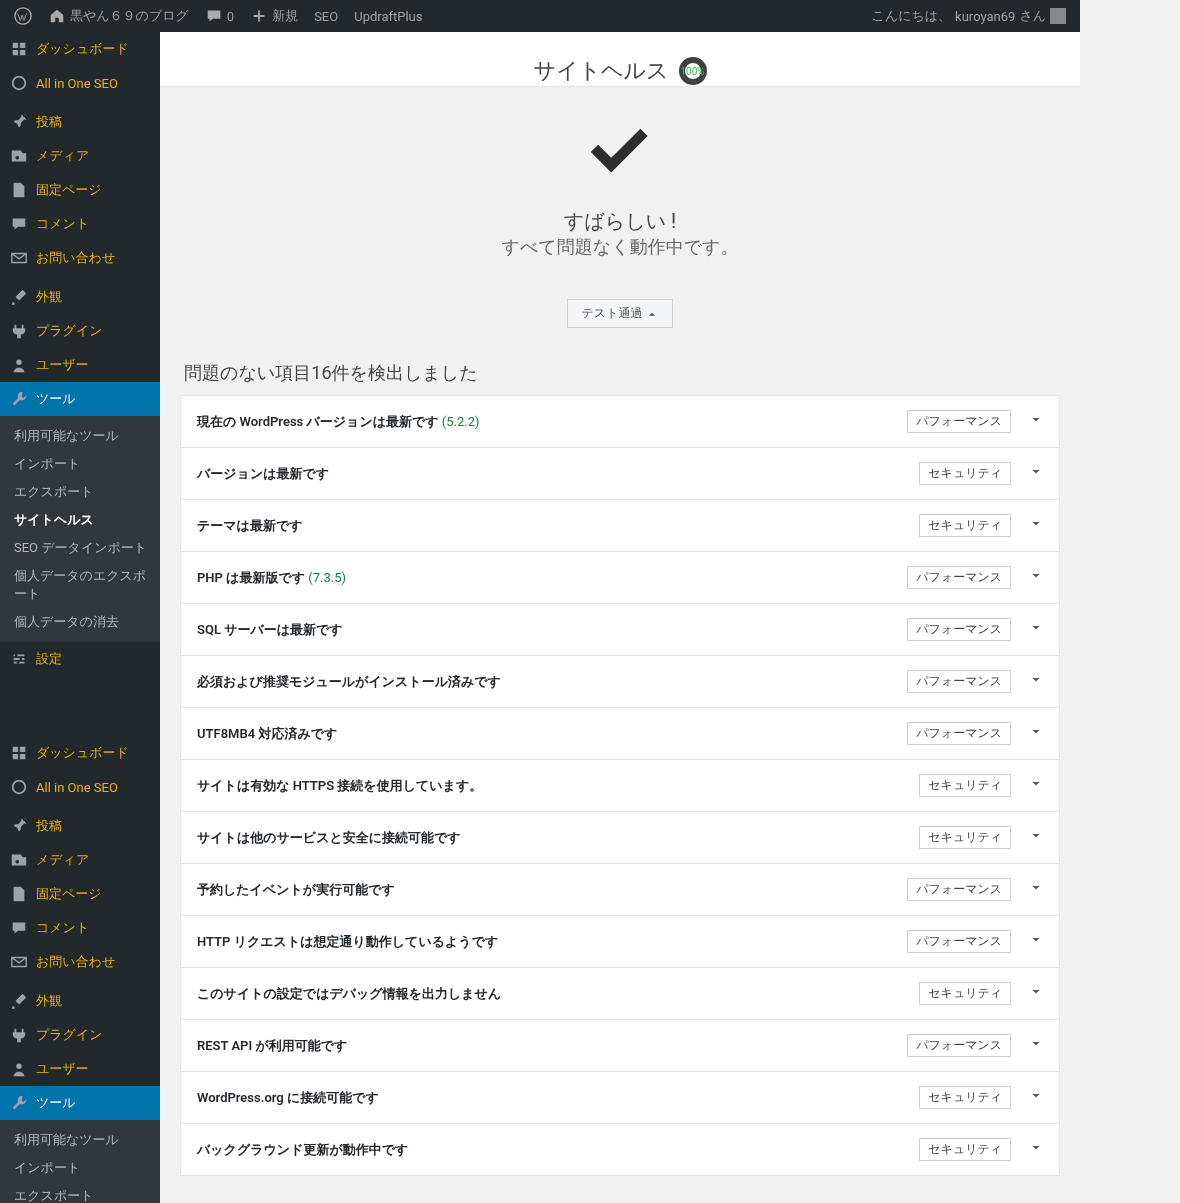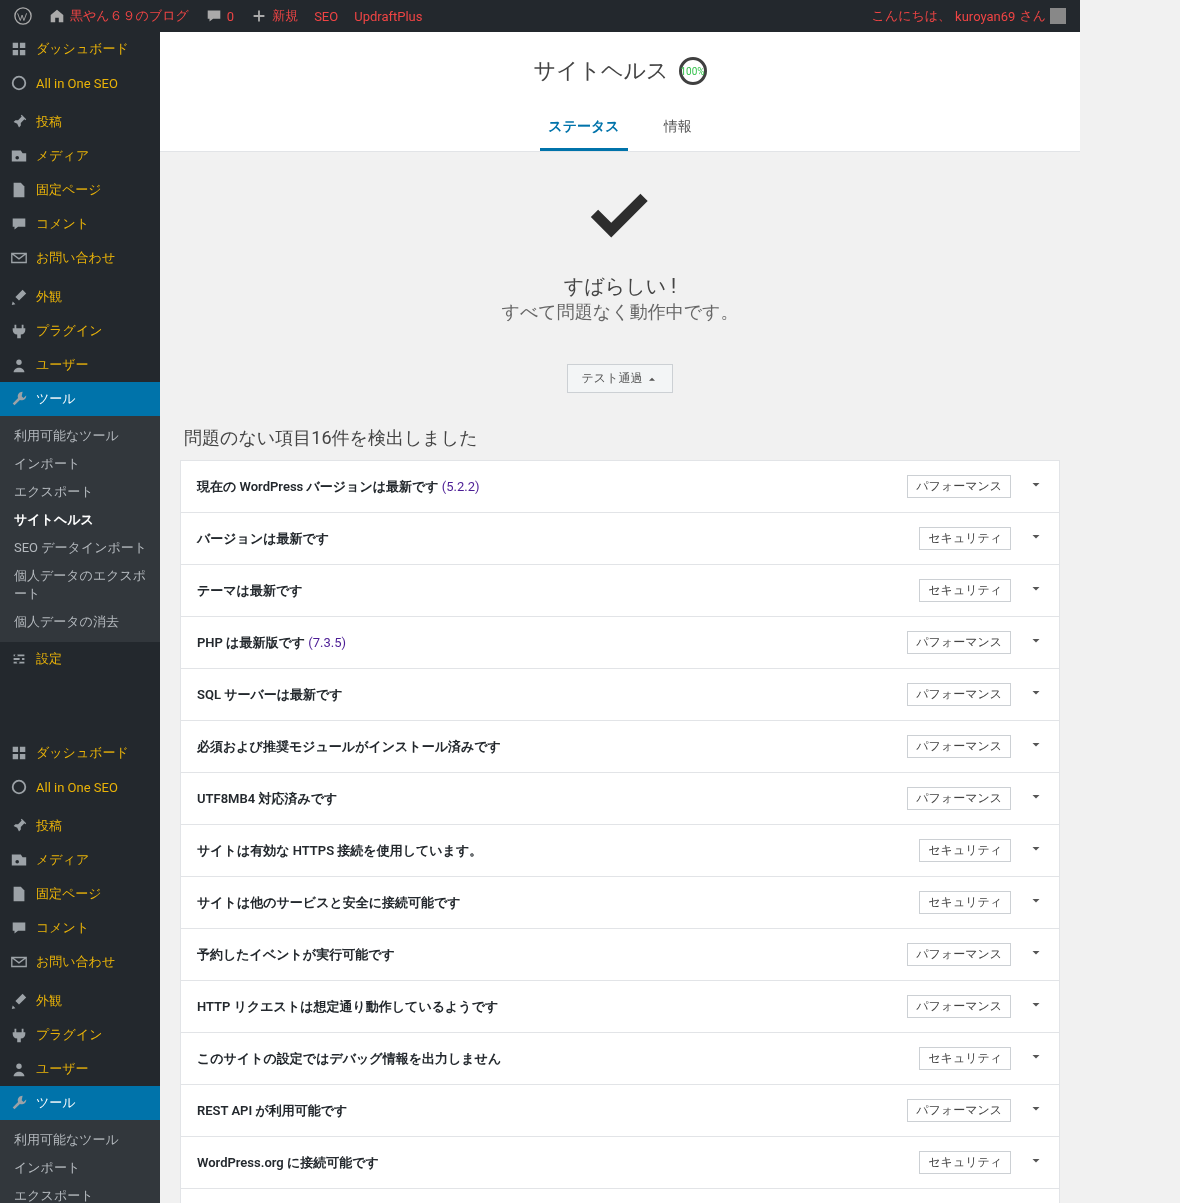--- a/index.html
+++ b/index.html
@@ -4,7 +4,7 @@
 <style>
 * { margin:0; padding:0; box-sizing:border-box; font-family:-apple-system,BlinkMacSystemFont,"Segoe UI",Roboto,"Hiragino Kaku Gothic Pro","Meiryo",sans-serif; }
 body { background:#f1f1f1; color:#444; width:1080px; }
-#adminbar { position:relative; height:32px; background:#23282d; color:#ef4444; font-size:13px; display:flex; align-items:flex-end; padding:0 6px; }
+#adminbar { position:relative; height:32px; background:#23282d; color:#a3a3a3; font-size:13px; display:flex; align-items:flex-end; padding:0 6px; }
 #adminbar .ab-item { display:flex; align-items:center; padding:0 8px; height:32px; cursor:pointer; gap:4px;}
 #adminbar .spacer{flex:1;}
 #adminbar svg{fill:#aaa;width:18px;height:18px;}

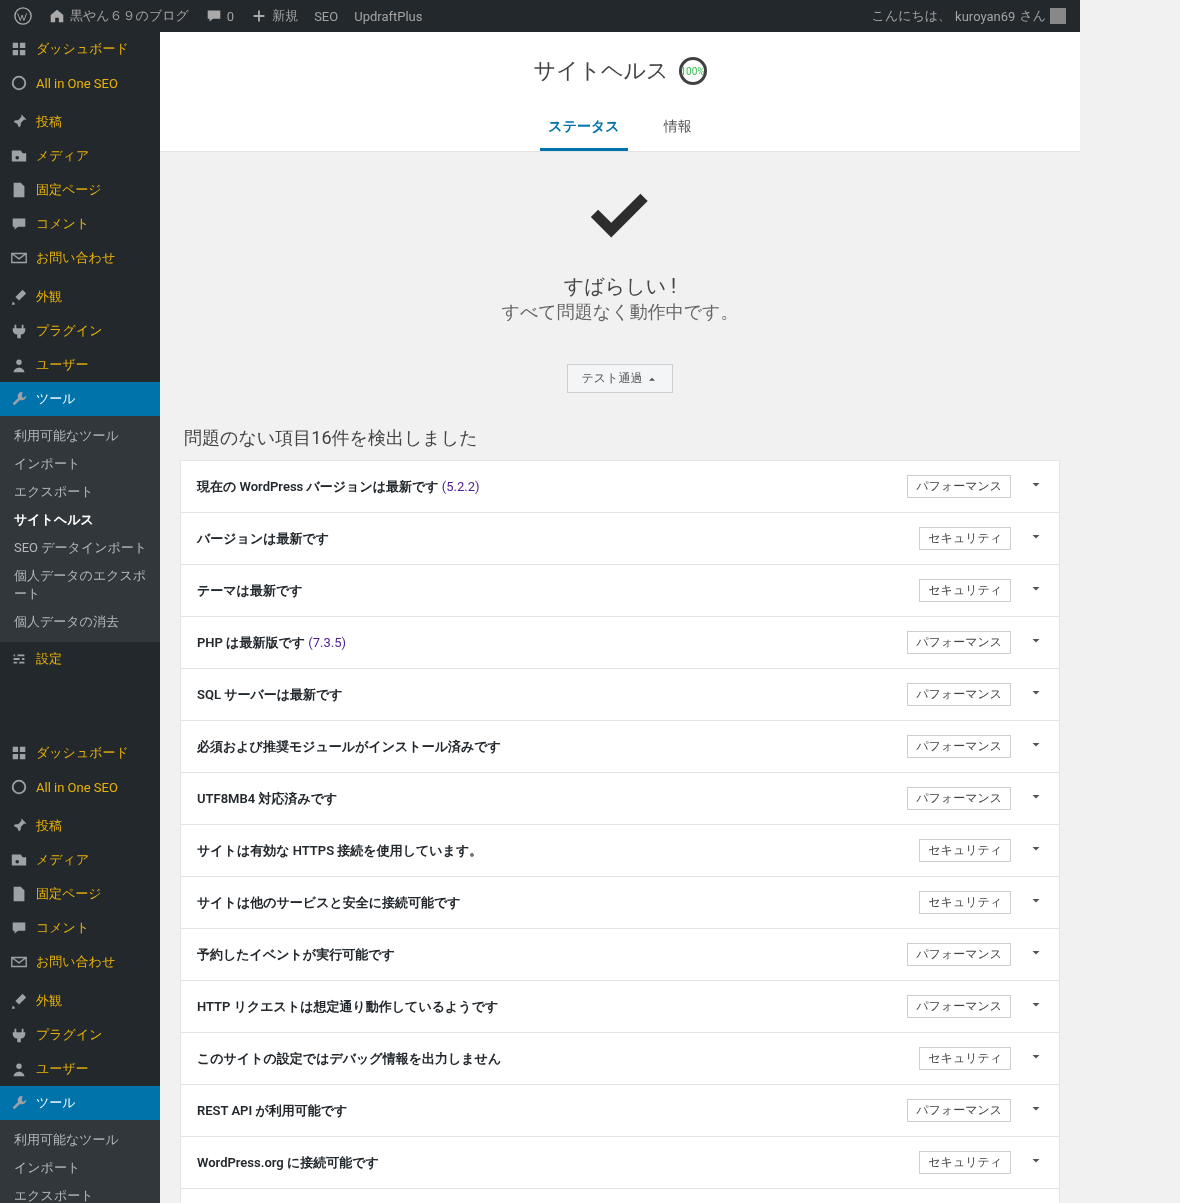--- a/index.html
+++ b/index.html
@@ -22,7 +22,7 @@
 .site-health-header{ background:#fff; border-bottom:1px solid #e2e4e7; text-align:center; padding:24px 0 0 0;}
 .title-wrap{display:flex;justify-content:center;align-items:center;gap:10px;}
 .title-wrap h1{font-size:22px;font-weight:400;}
-.progress-circle{width:28px;height:28px;border:3px solid #404040;border-radius:50%;display:flex;align-items:center;justify-content:center;font-size:10px;color:#33c14b;}
+.progress-circle{width:28px;height:28px;border:6px solid #404040;border-radius:50%;display:flex;align-items:center;justify-content:center;font-size:10px;color:#33c14b;}
 .health-tabs{display:flex;justify-content:center;gap:28px;margin-top:20px;font-size:14px;}
 .health-tabs .tab{padding:12px 8px;color:#555;cursor:pointer;}
 .health-tabs .tab.active{color:#0073aa;border-bottom:3px solid #0073aa;font-weight:600;}

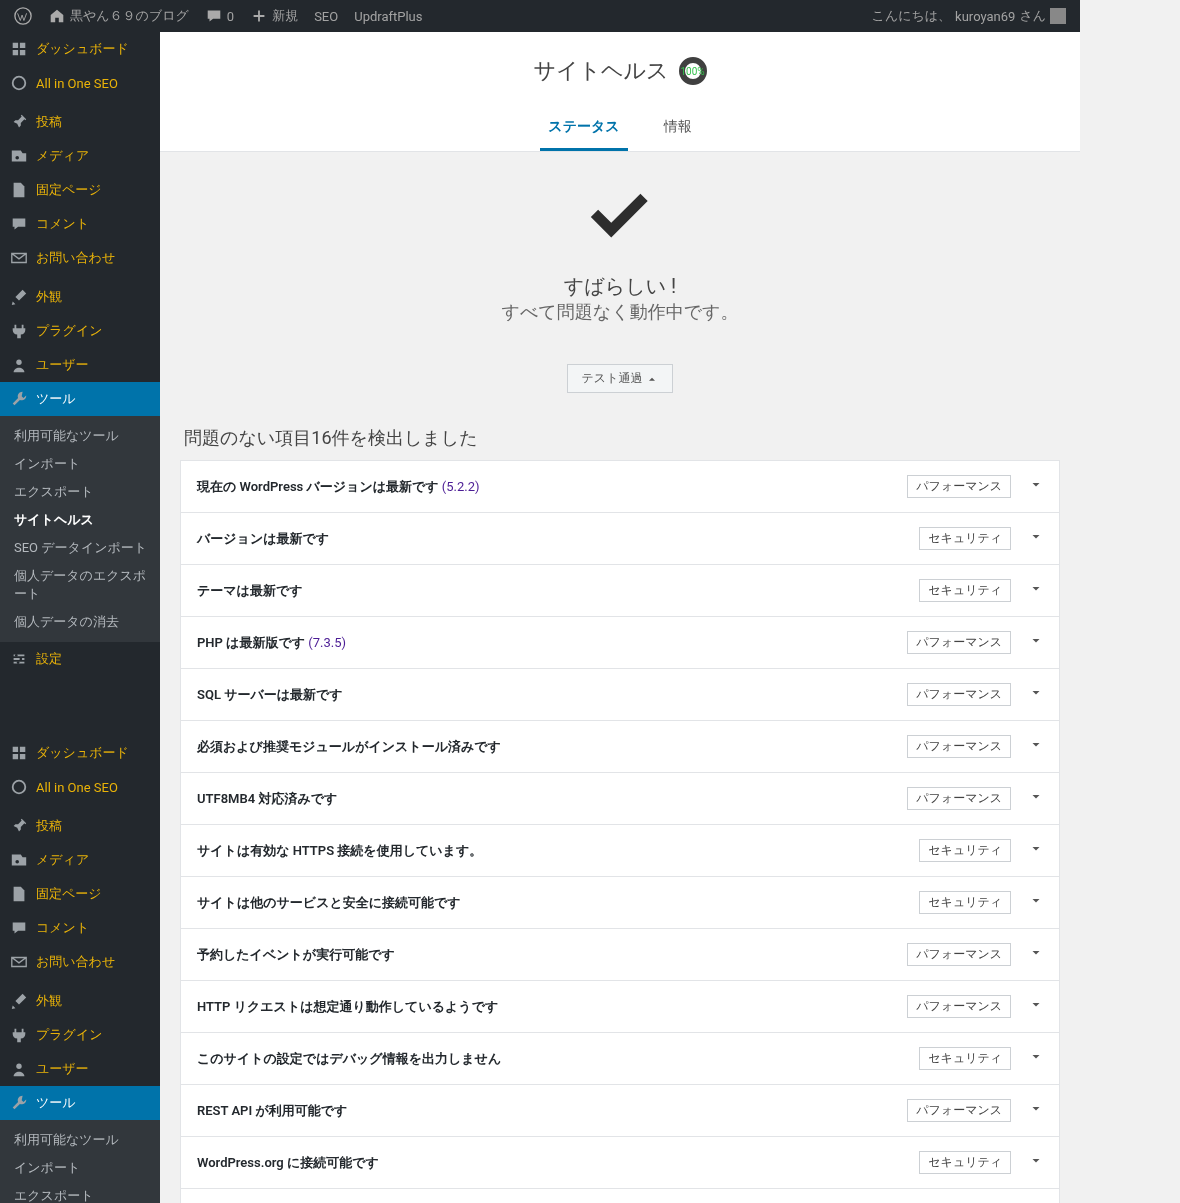--- a/index.html
+++ b/index.html
@@ -263,10 +263,6 @@
           <span>100%</span>
         </div>
     </div>
-    <div class="health-tabs">
-      <div class="tab active">ステータス</div>
-      <div class="tab">情報</div>
-    </div>
   </div>
 
   <div class="status-body">

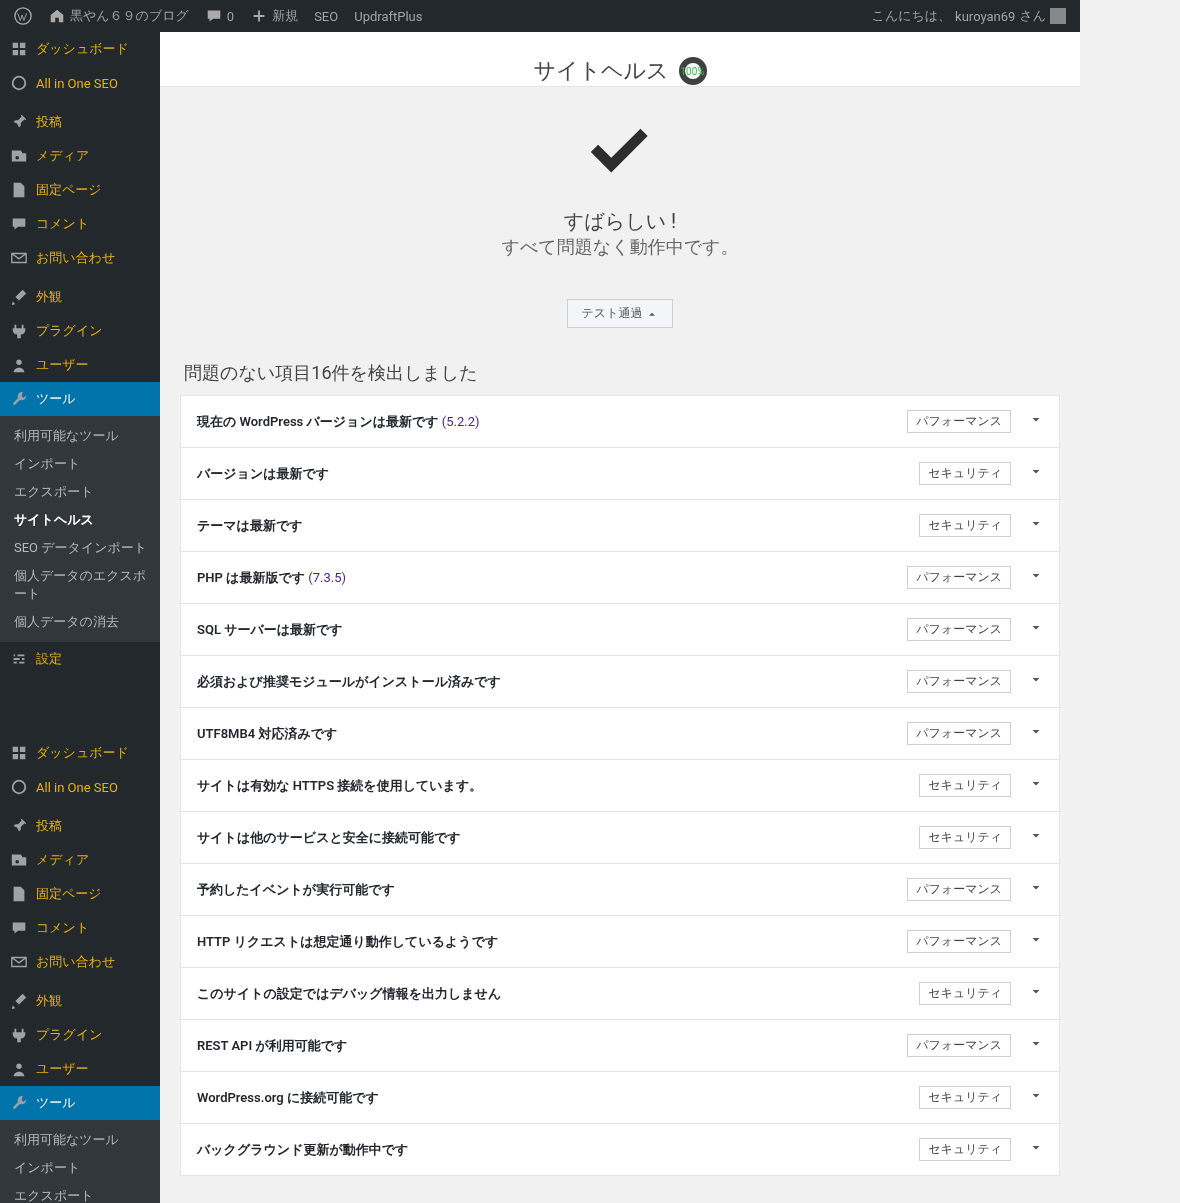--- a/index.html
+++ b/index.html
@@ -38,7 +38,7 @@
 .acc-item{border-bottom:1px solid #e2e4e7;display:flex;align-items:center;padding:14px 16px;cursor:pointer;}
 .acc-item:last-child{border-bottom:none;}
 .acc-title{flex:1;font-size:13px;font-weight:600;color:#23282d;}
-.acc-title .light{font-weight:400;color:#4c1d95;}
+.acc-title .light{font-weight:400;color:#15803d;}
 .acc-badge{font-size:12px;border:1px solid #ccd0d4;padding:2px 8px;border-radius:0;margin-right:18px;color:#444;}
 .acc-chevron{color:#555;}
 .menu-group{}

